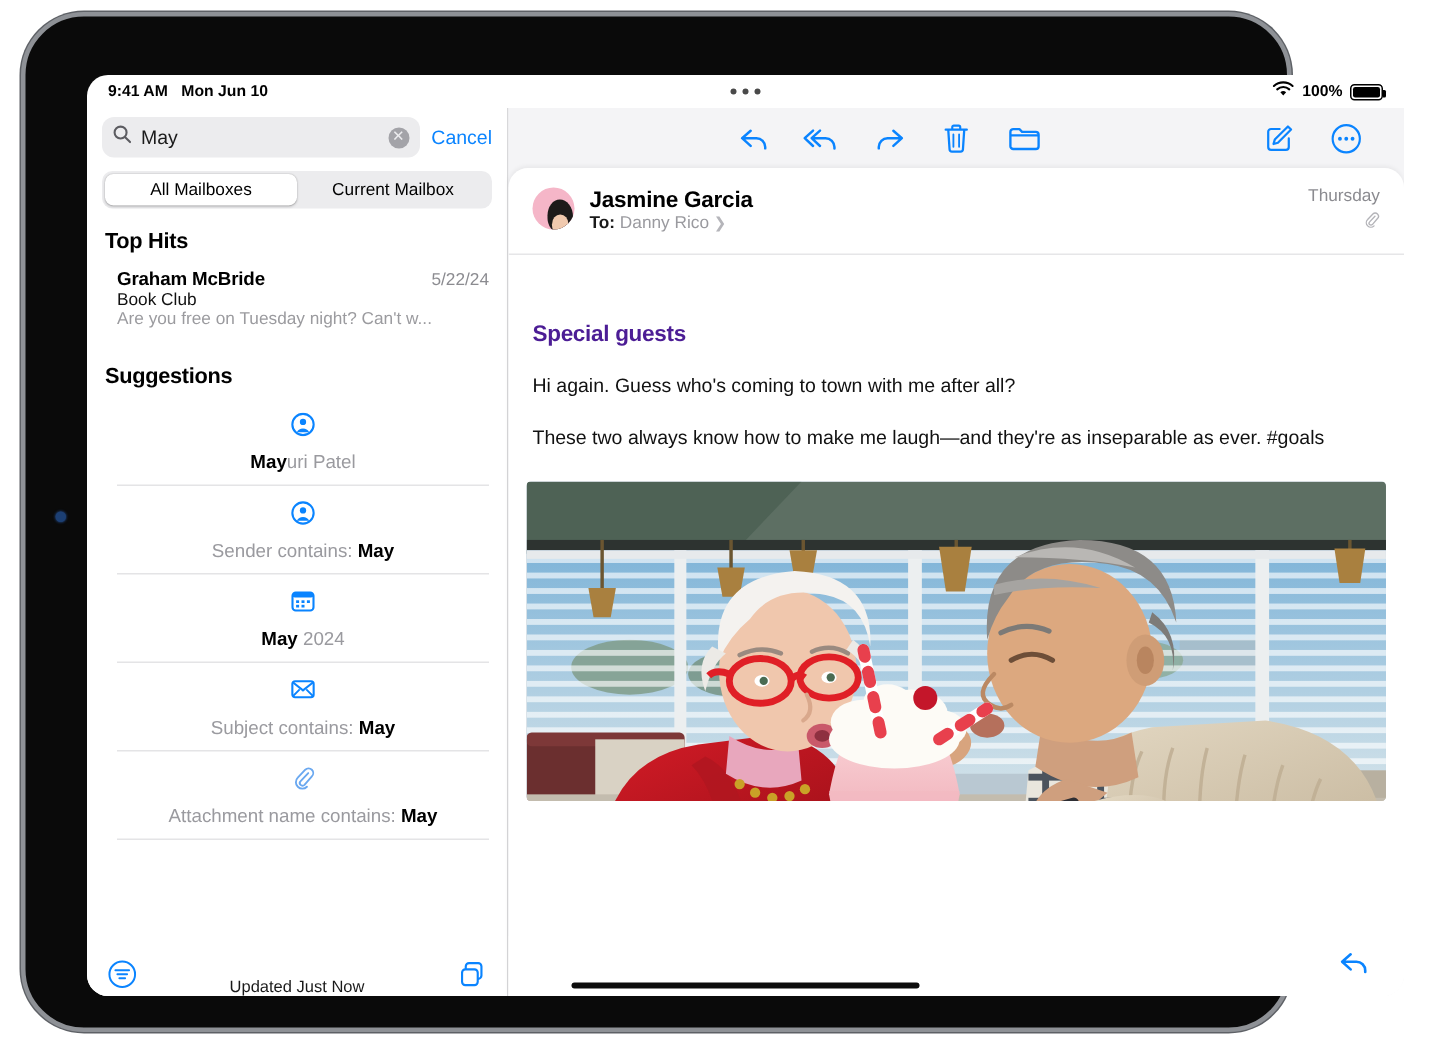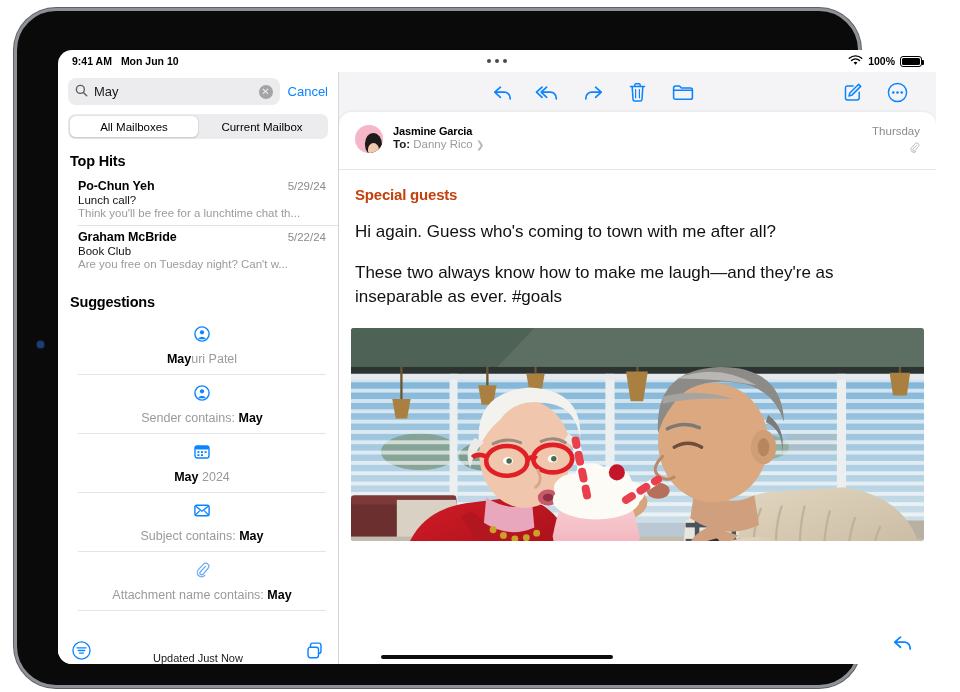--- a/index.html
+++ b/index.html
@@ -162,7 +162,7 @@
     background:#f0c9ae; border-radius:50% 50% 45% 45%;
   }
   .mh-names { display:flex; flex-direction:column; gap:1px; }
-  .mh-from { font-size:11px; font-weight:bold; color:#000; letter-spacing:-.15px; }
+  .mh-from { font-size:15px; font-weight:bold; color:#000; letter-spacing:-.15px; }
   .mh-to { font-size:11.5px; color:#9a9a9f; }
   .mh-to b { color:#1a1a1a; font-weight:bold; }
   .mh-chev { color:#b5b5ba; font-size:10px; }

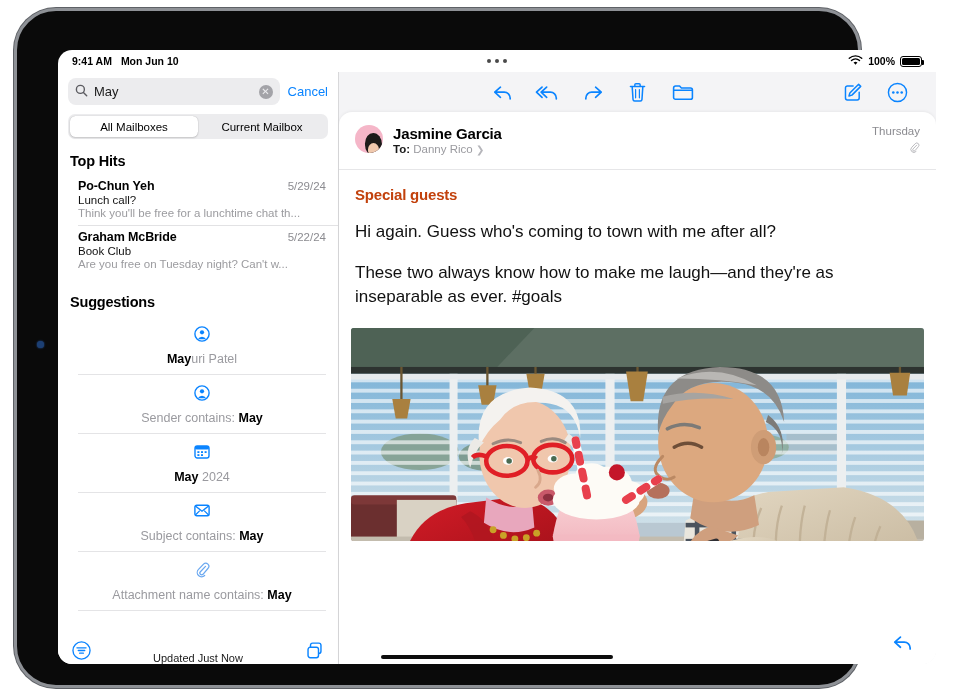--- a/index.html
+++ b/index.html
@@ -252,14 +252,6 @@
 
         <div class="section-title">Top Hits</div>
 
-        <div class="hit">
-          <div class="hit-top">
-            <span class="hit-name">Po-Chun Yeh</span>
-            <span class="hit-date">5/29/24</span>
-          </div>
-          <div class="hit-subject">Lunch call?</div>
-          <div class="hit-preview">Think you'll be free for a lunchtime chat th...</div>
-        </div>
 
         <div class="hit">
           <div class="hit-top">

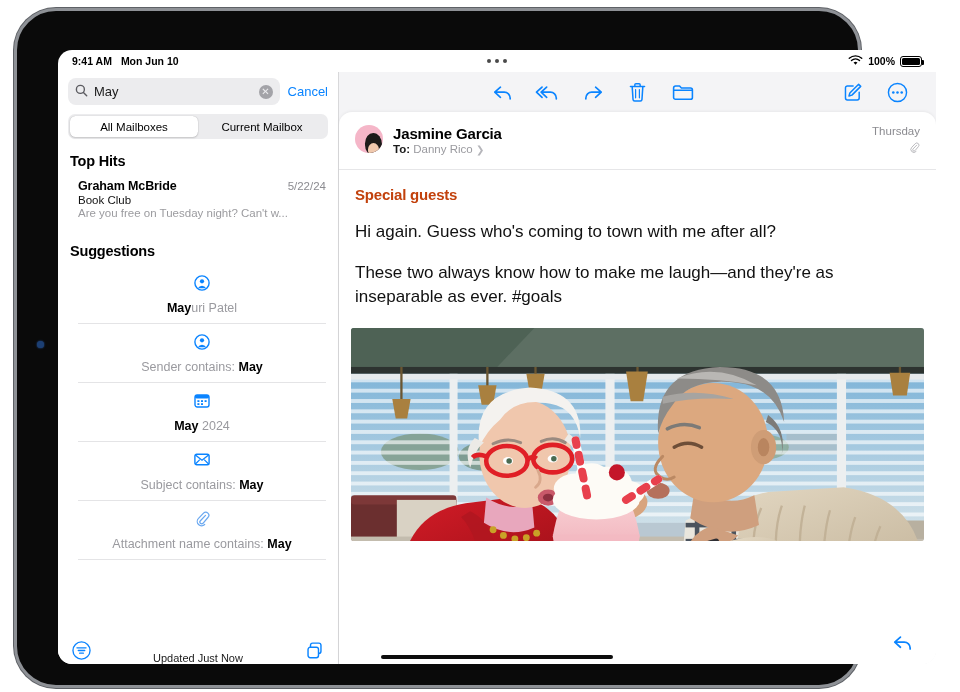--- a/index.html
+++ b/index.html
@@ -172,7 +172,7 @@
   .divider { height:1px; background:#e6e6e8; margin:0 0 0 0; }
 
   .mail-body { padding:16px 16px 0 16px; }
-  .mail-subject { font-size:15px; font-weight:bold; color:#c2410c; letter-spacing:-.2px; }
+  .mail-subject { font-size:15px; font-weight:bold; color:#4c1d95; letter-spacing:-.2px;margin-top:28px; }
   .mail-p { font-size:17px; color:#111; line-height:1.42; margin-top:17px; }
 
   

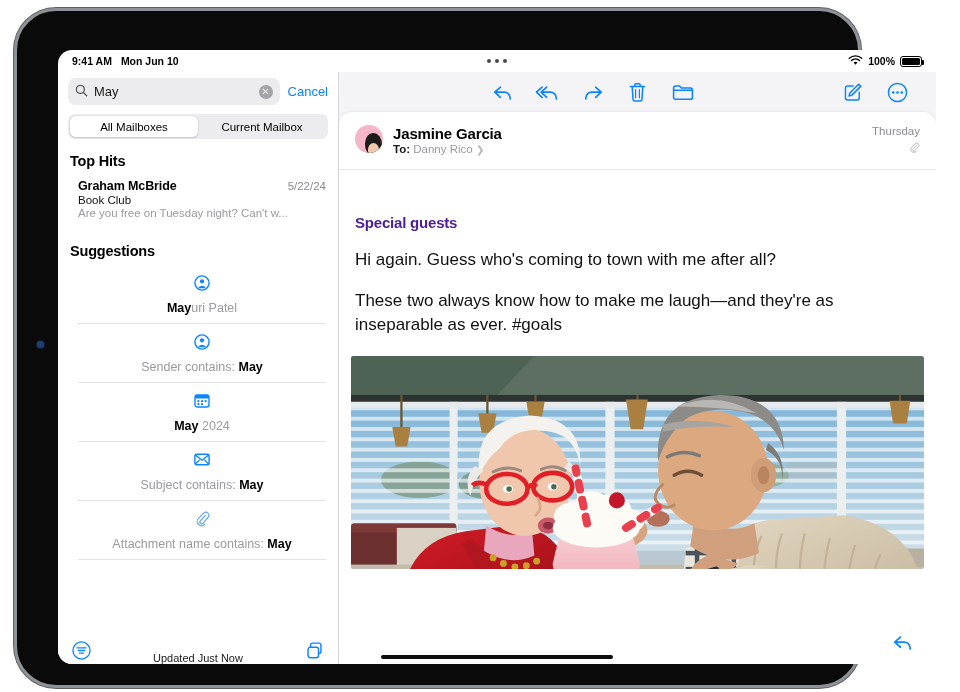--- a/index.html
+++ b/index.html
@@ -173,7 +173,7 @@
 
   .mail-body { padding:16px 16px 0 16px; }
   .mail-subject { font-size:15px; font-weight:bold; color:#4c1d95; letter-spacing:-.2px;margin-top:28px; }
-  .mail-p { font-size:17px; color:#111; line-height:1.42; margin-top:17px; }
+  .mail-p { font-size:13px; color:#111; line-height:1.42; margin-top:17px; }
 
   
   .photo-wrap {

